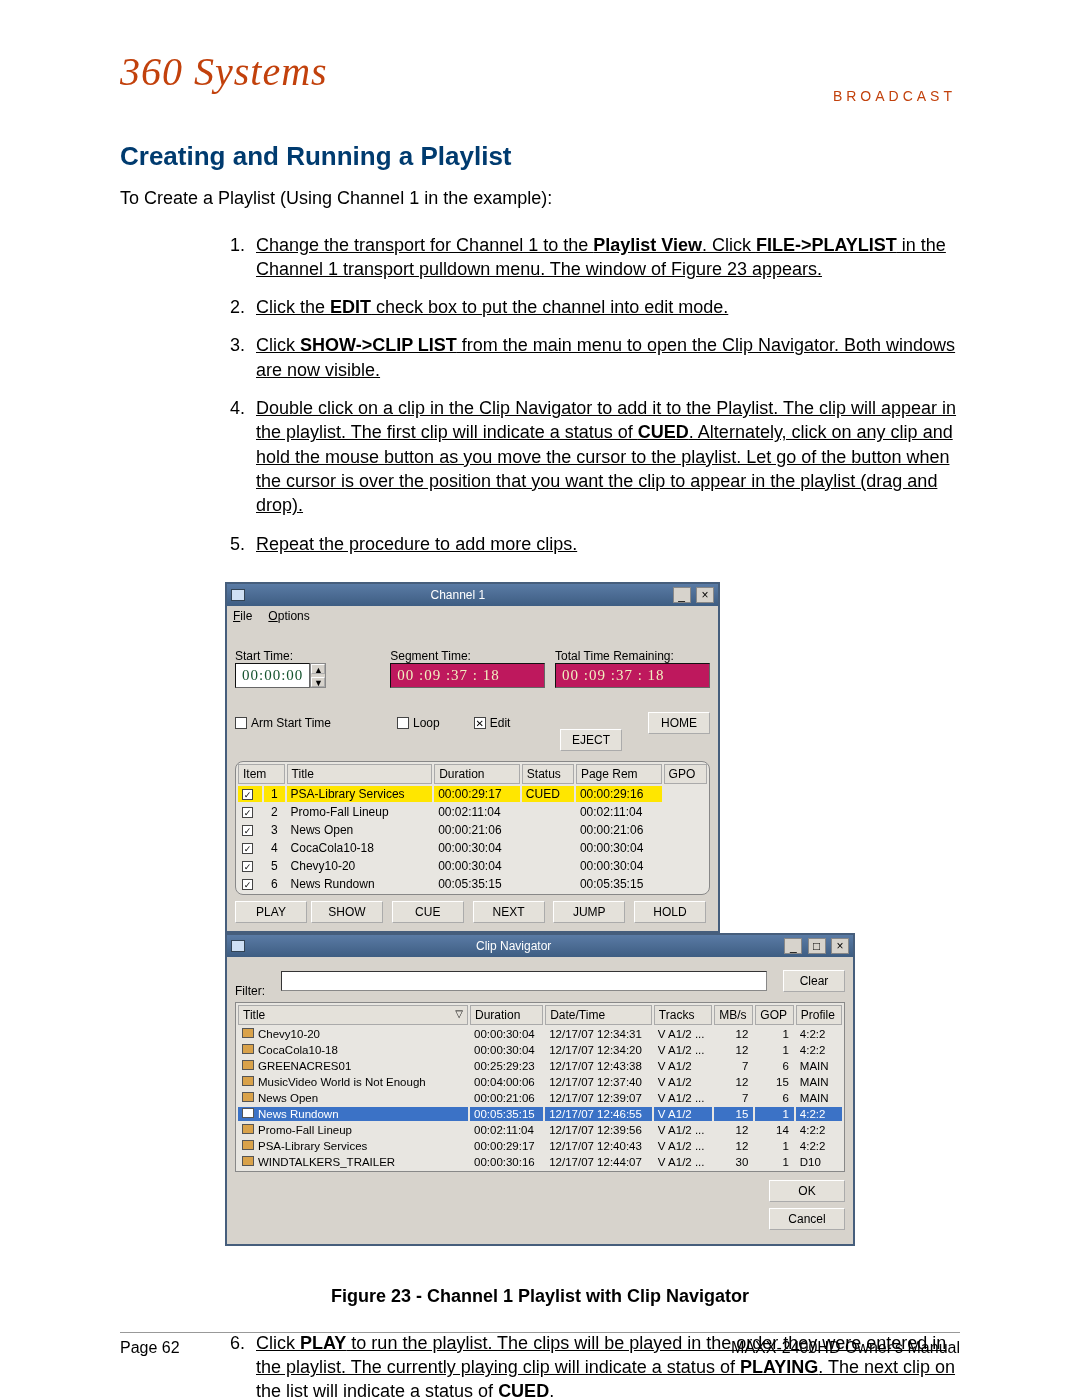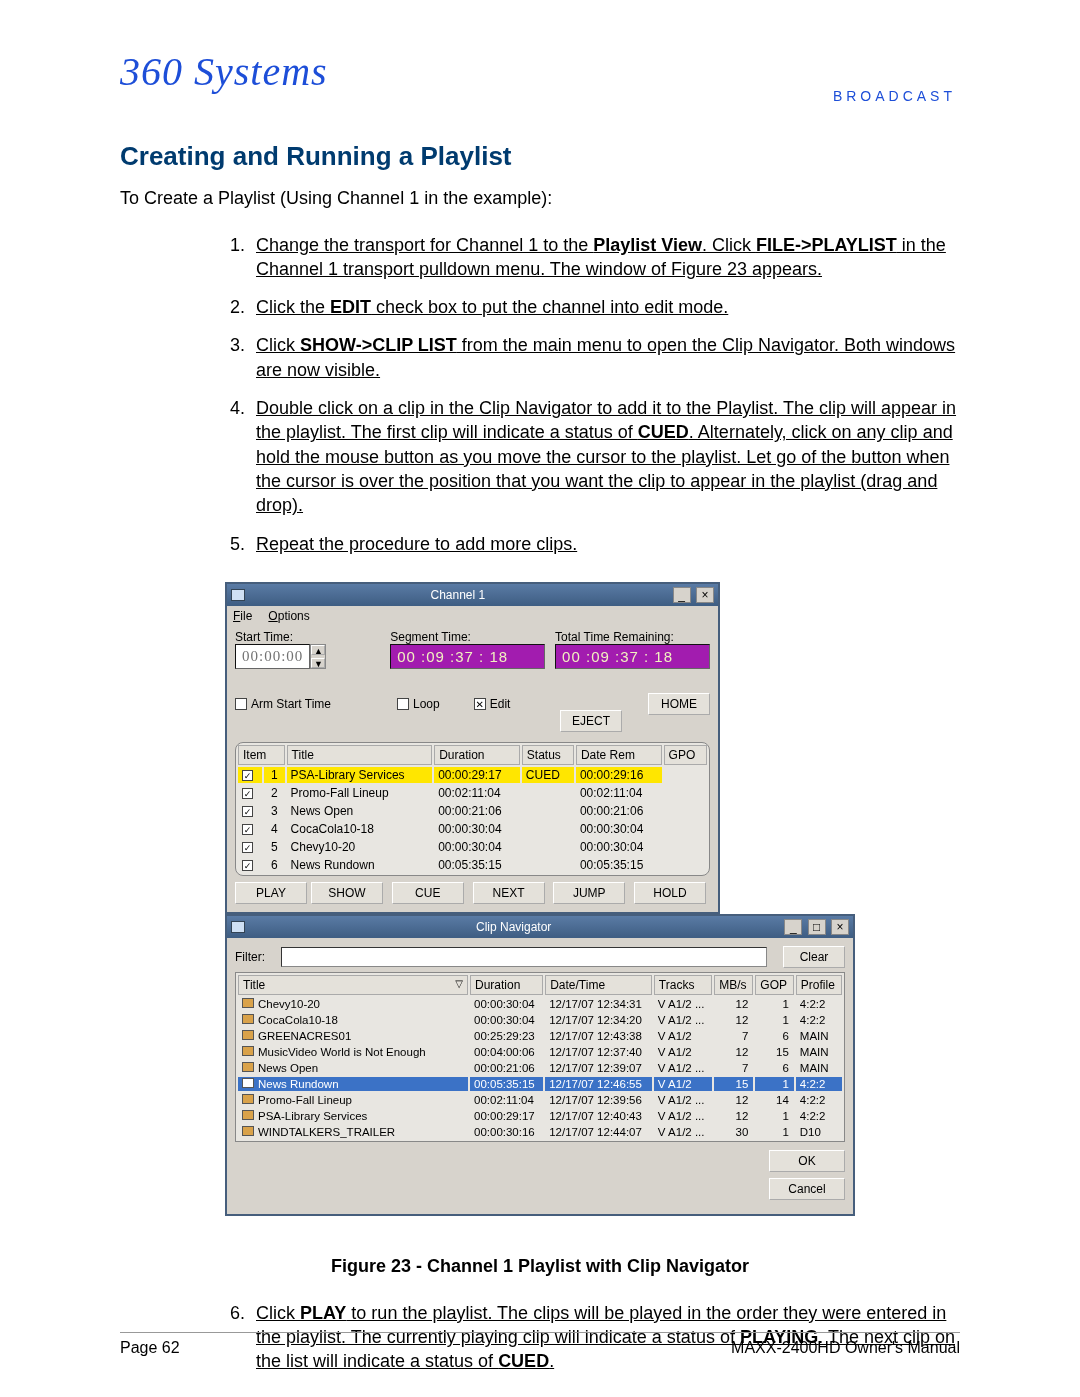--- a/index.html
+++ b/index.html
@@ -5,7 +5,7 @@
   * { box-sizing: border-box; margin: 0; padding: 0; }
   body { width: 1080px; height: 1397px; background: #fff; font-family: "Segoe UI", Arial, sans-serif; color: #000; position: relative; }
   .page { padding: 54px 120px 0 120px; }
-  .logo { font-family: "Brush Script MT", cursive; font-size: 40px; color: #1d4ed8; font-style: italic; letter-spacing: 1px; line-height: 0.9; }
+  .logo { font-family: "Brush Script MT", cursive; font-size: 40px; color: #c2410c; font-style: italic; letter-spacing: 1px; line-height: 0.9; }
   .logo .sub { font-family: Impact, Arial, sans-serif; font-size: 14px; font-style: normal; letter-spacing: 4px; display:block; text-align:right; padding-right:4px;}
   h2 { font-family: "Trebuchet MS", Arial, sans-serif; font-weight: bold; font-size: 26px; color: #003b6f; margin-top: 38px; }
   .intro { font-size: 18px; margin-top: 16px; }

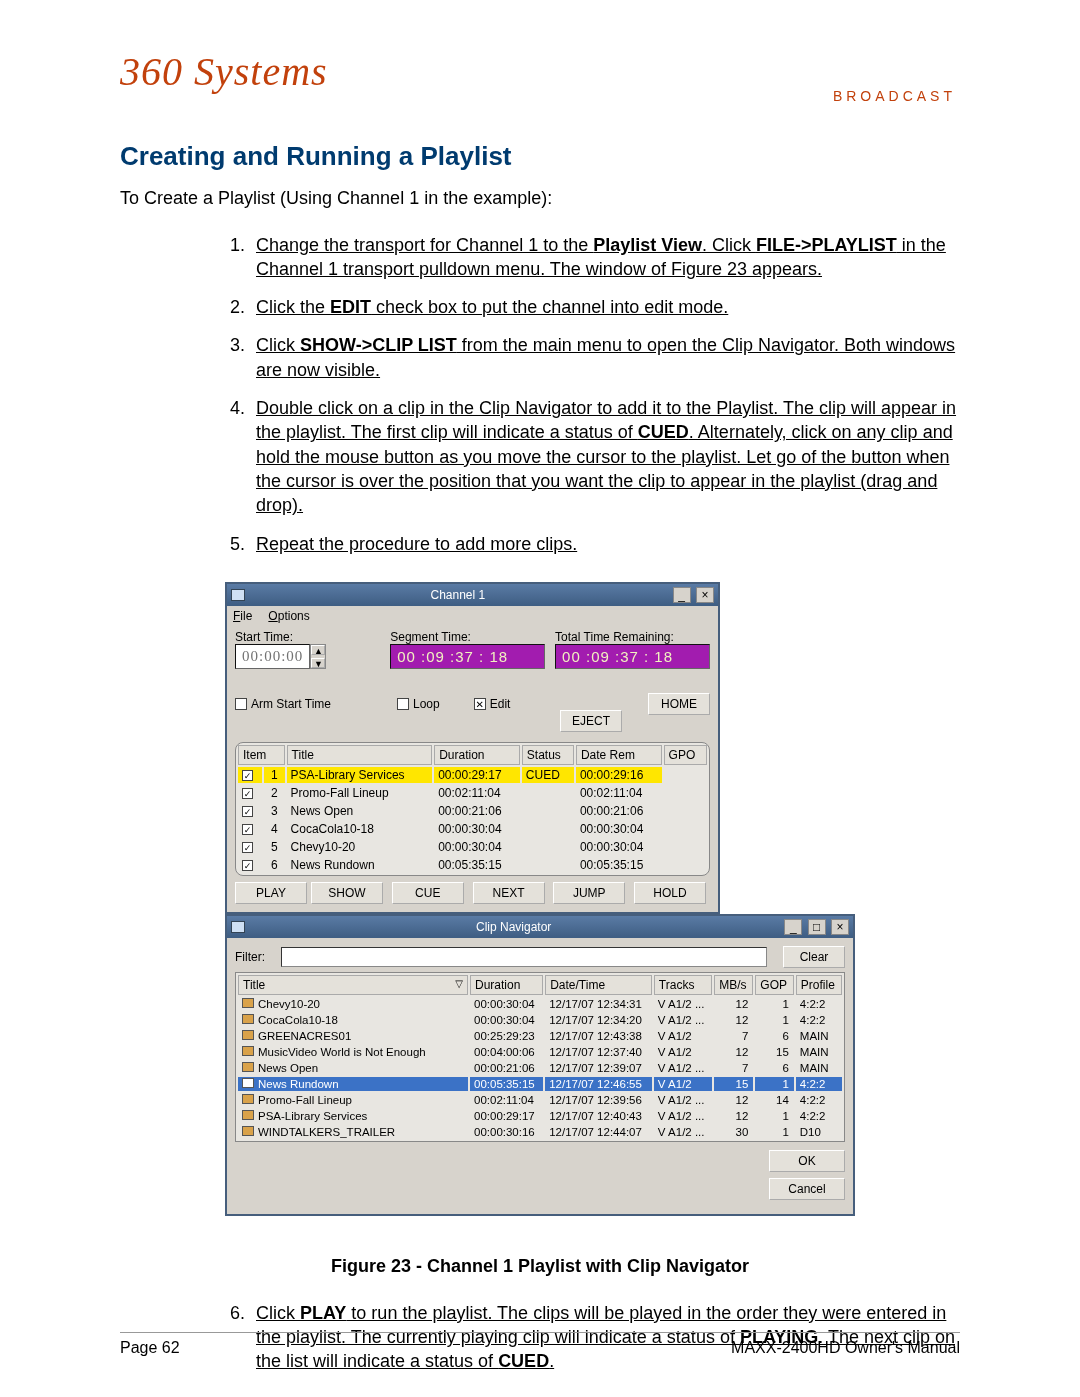--- a/index.html
+++ b/index.html
@@ -27,7 +27,7 @@
   .menubar span:first-letter { text-decoration:underline; }
   .body { padding:4px 8px 8px 8px; }
   .row { display:flex; gap:10px; }
-  .lbl { font-size:12px; }
+  .lbl { font-size:12px;margin-top:19px; }
   .fieldbox { background:#a21caf; color:#f1f1c0; font-family: Liberation Sans, sans-serif; font-size:15px; padding:3px 6px; border:1px inset #666; letter-spacing:1px;}
   .spin { display:flex; flex-direction:column; justify-content:space-between; border:1px solid #888; background:#d7d3cc; }
   .spin div{ width:14px; height:10px; text-align:center; font-size:9px; border:1px outset #fff;}

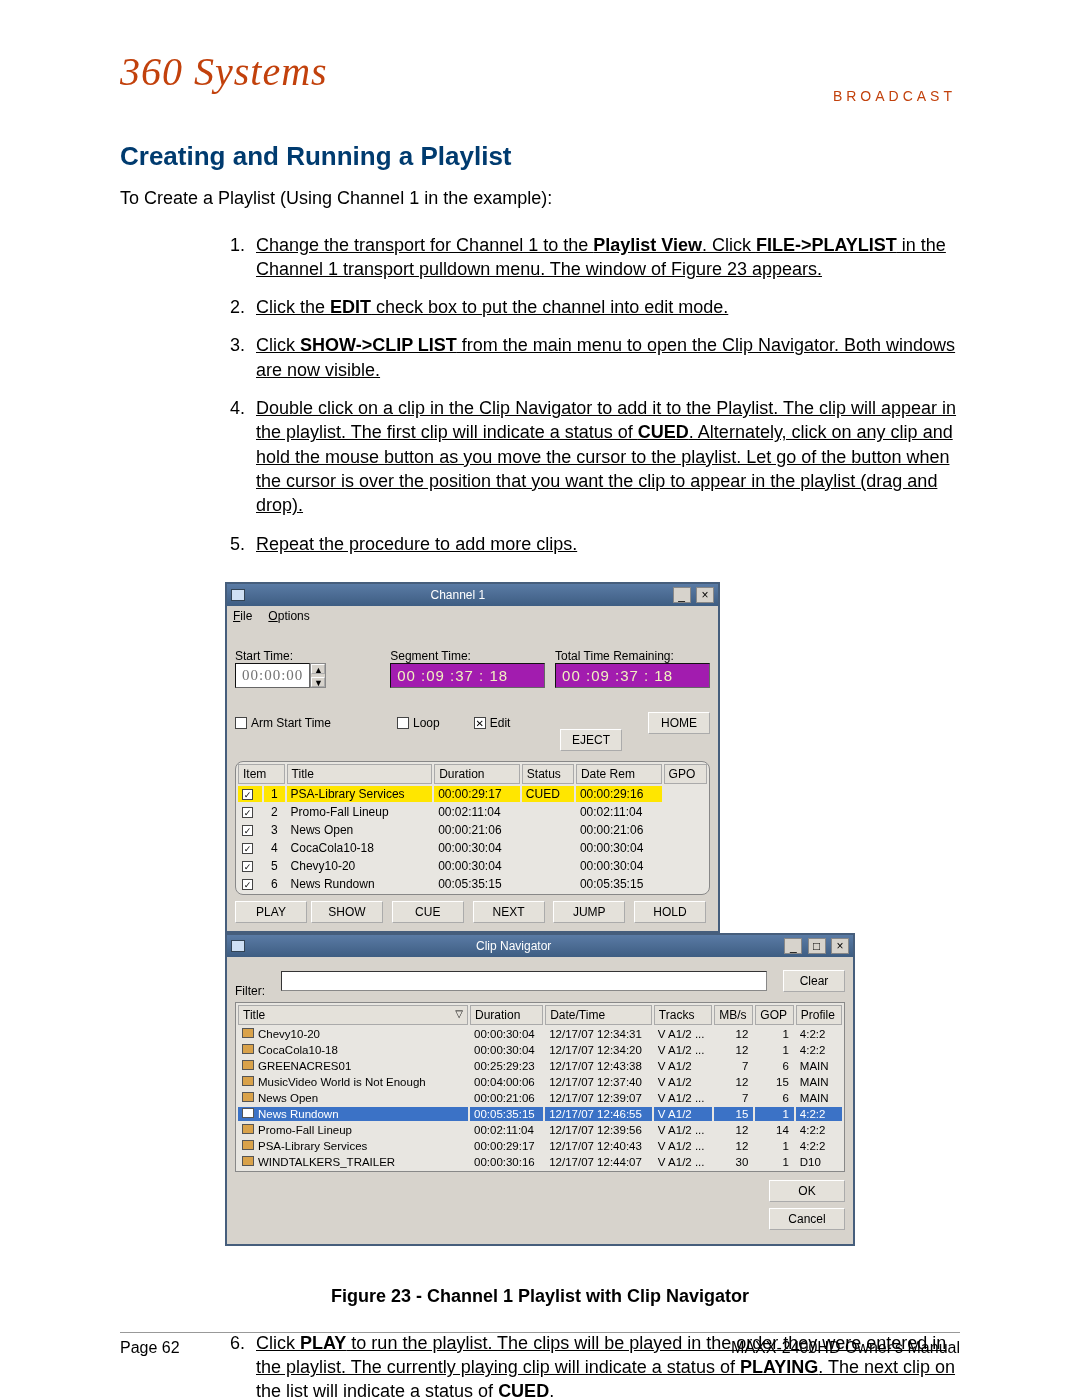--- a/index.html
+++ b/index.html
@@ -100,7 +100,7 @@
           <div style="width:150px;">
             <div class="lbl">Start Time:</div>
             <div style="display:flex;">
-              <div class="fieldbox" style="background:#fff;color:#737373;font-family:Tahoma;">00:00:00</div>
+              <div class="fieldbox" style="background:#fff;color:#14532d;font-family:Tahoma;">00:00:00</div>
               <div class="spin">
                   <div>▲</div>
                   <div>▼</div>

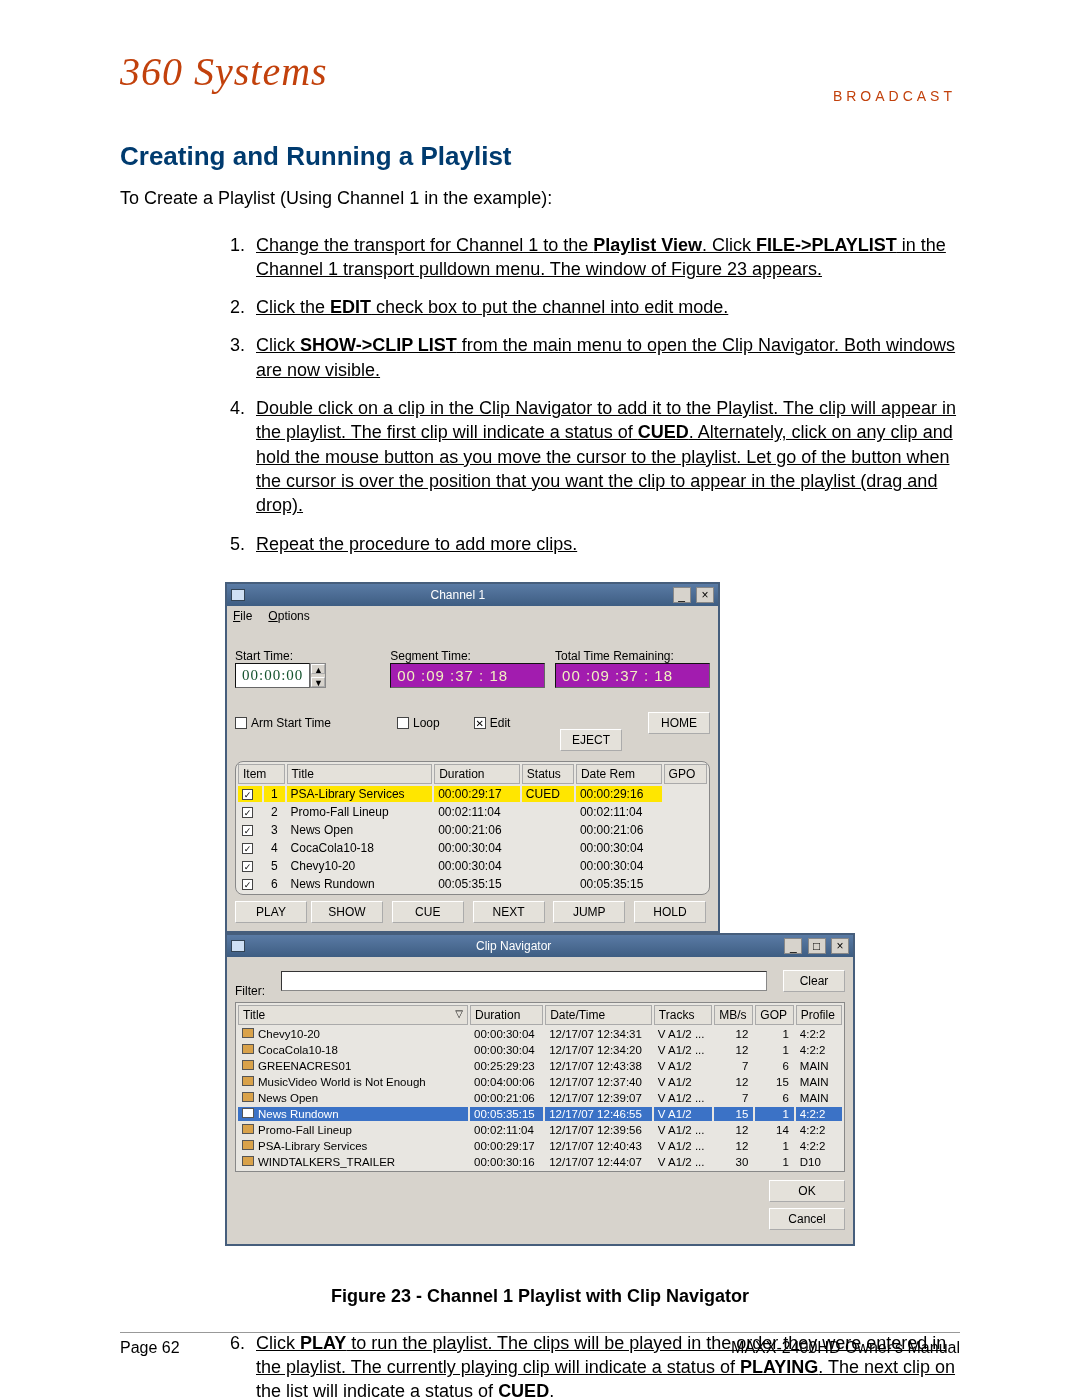--- a/index.html
+++ b/index.html
@@ -28,7 +28,7 @@
   .body { padding:4px 8px 8px 8px; }
   .row { display:flex; gap:10px; }
   .lbl { font-size:12px;margin-top:19px; }
-  .fieldbox { background:#a21caf; color:#f1f1c0; font-family: Liberation Sans, sans-serif; font-size:15px; padding:3px 6px; border:1px inset #666; letter-spacing:1px;}
+  .fieldbox { background:#be185d; color:#f1f1c0; font-family: Liberation Serif, serif; font-size:15px; padding:3px 6px; border:1px inset #666; letter-spacing:1px;}
   .spin { display:flex; flex-direction:column; justify-content:space-between; border:1px solid #888; background:#d7d3cc; }
   .spin div{ width:14px; height:10px; text-align:center; font-size:9px; border:1px outset #fff;}
   .chk { display:inline-flex; align-items:center; gap:4px; font-size:12px;}

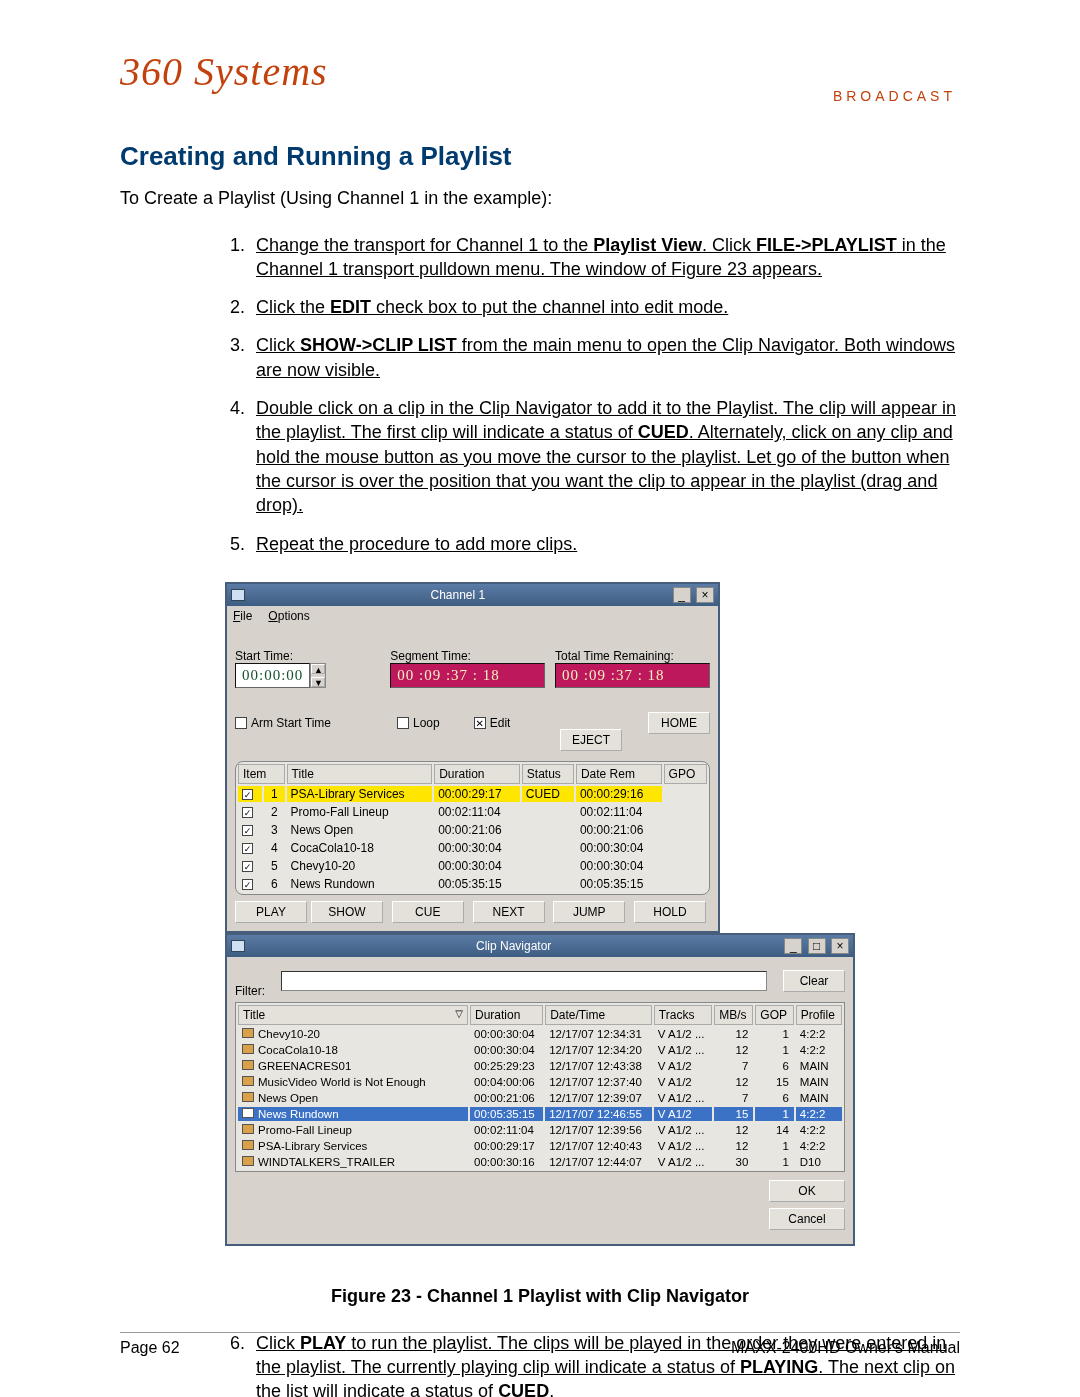--- a/index.html
+++ b/index.html
@@ -145,7 +145,7 @@
                 <th>Title</th>
                 <th>Duration</th>
                 <th>Status</th>
-                <th>Date Rem</th>
+                <th>Page Rem</th>
                 <th>GPO</th>
               </tr>
             </thead>

